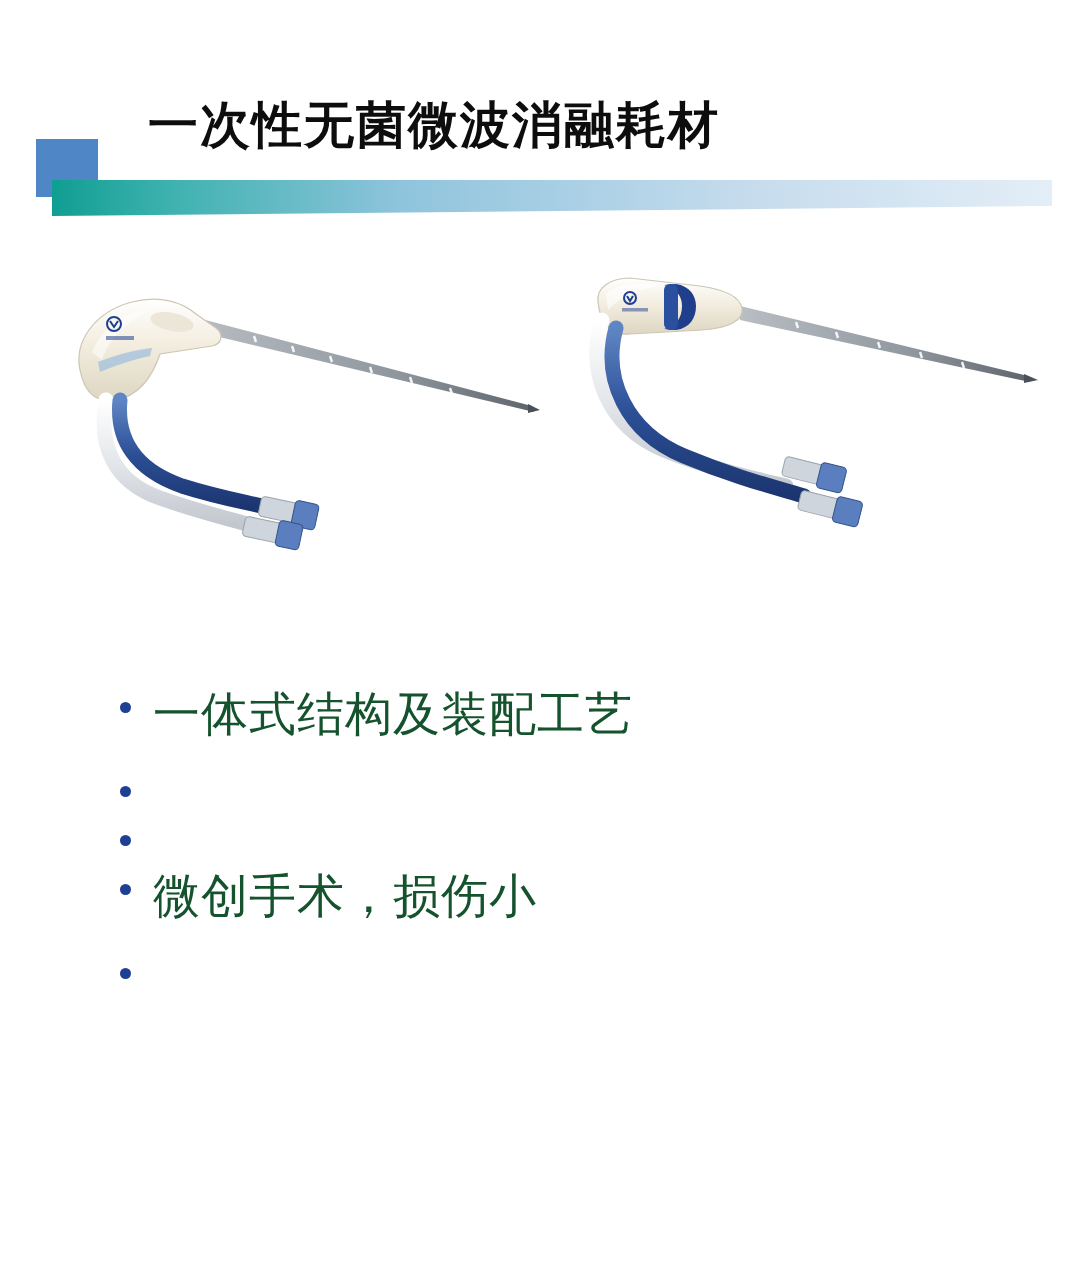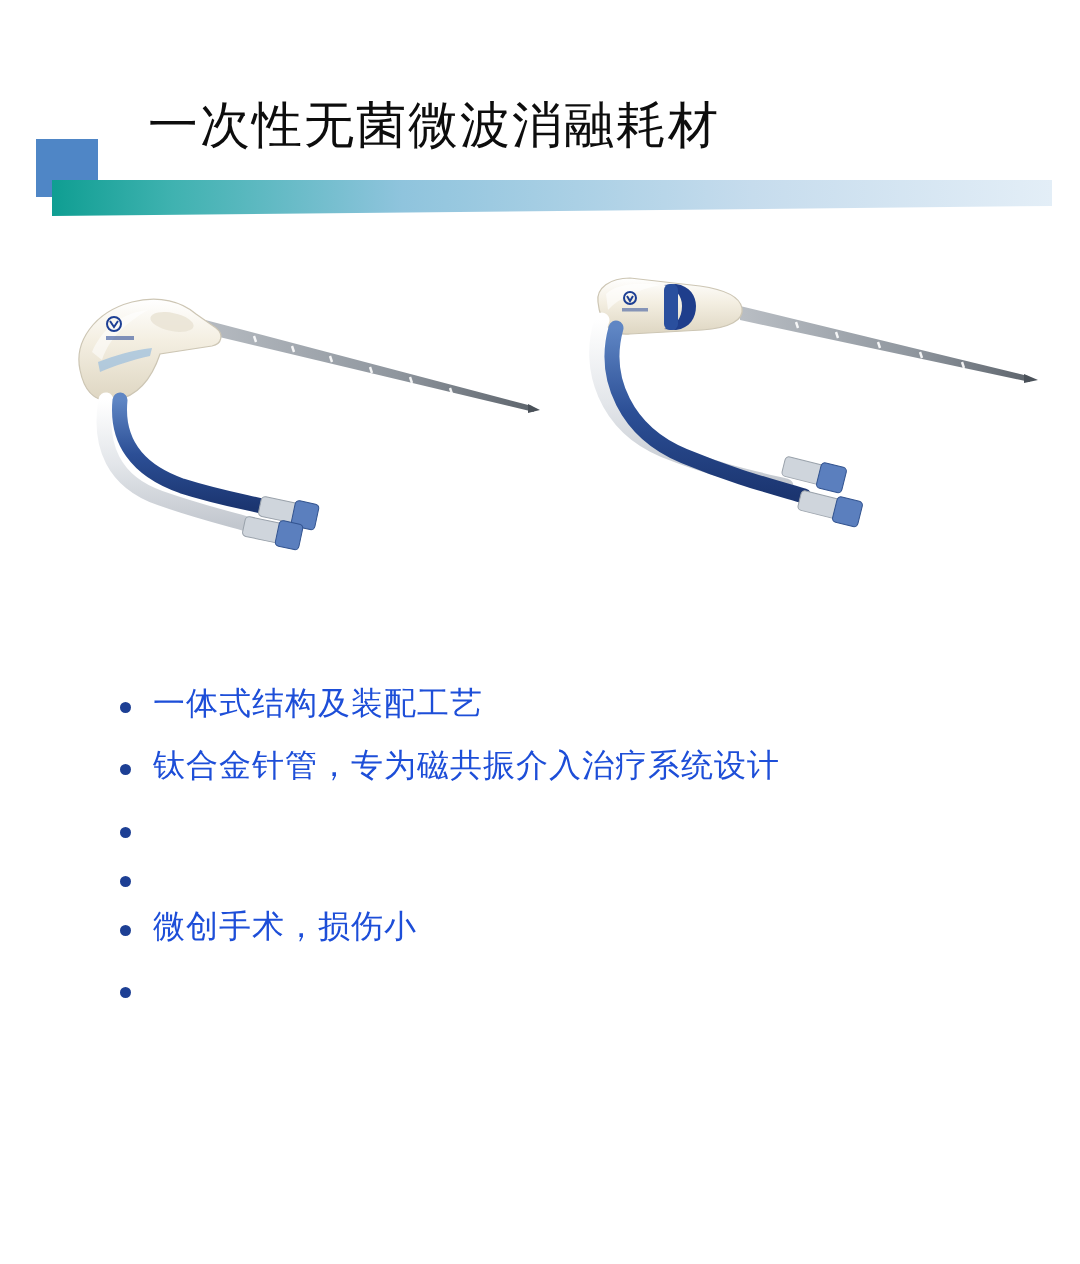--- a/index.html
+++ b/index.html
@@ -28,7 +28,7 @@
     left: 148px;
     top: 92px;
     font-size: 50px;
-    font-weight: normal;
+    font-weight: bold;
     letter-spacing: 2px;
     color: #0d0d0d;
     white-space: nowrap;

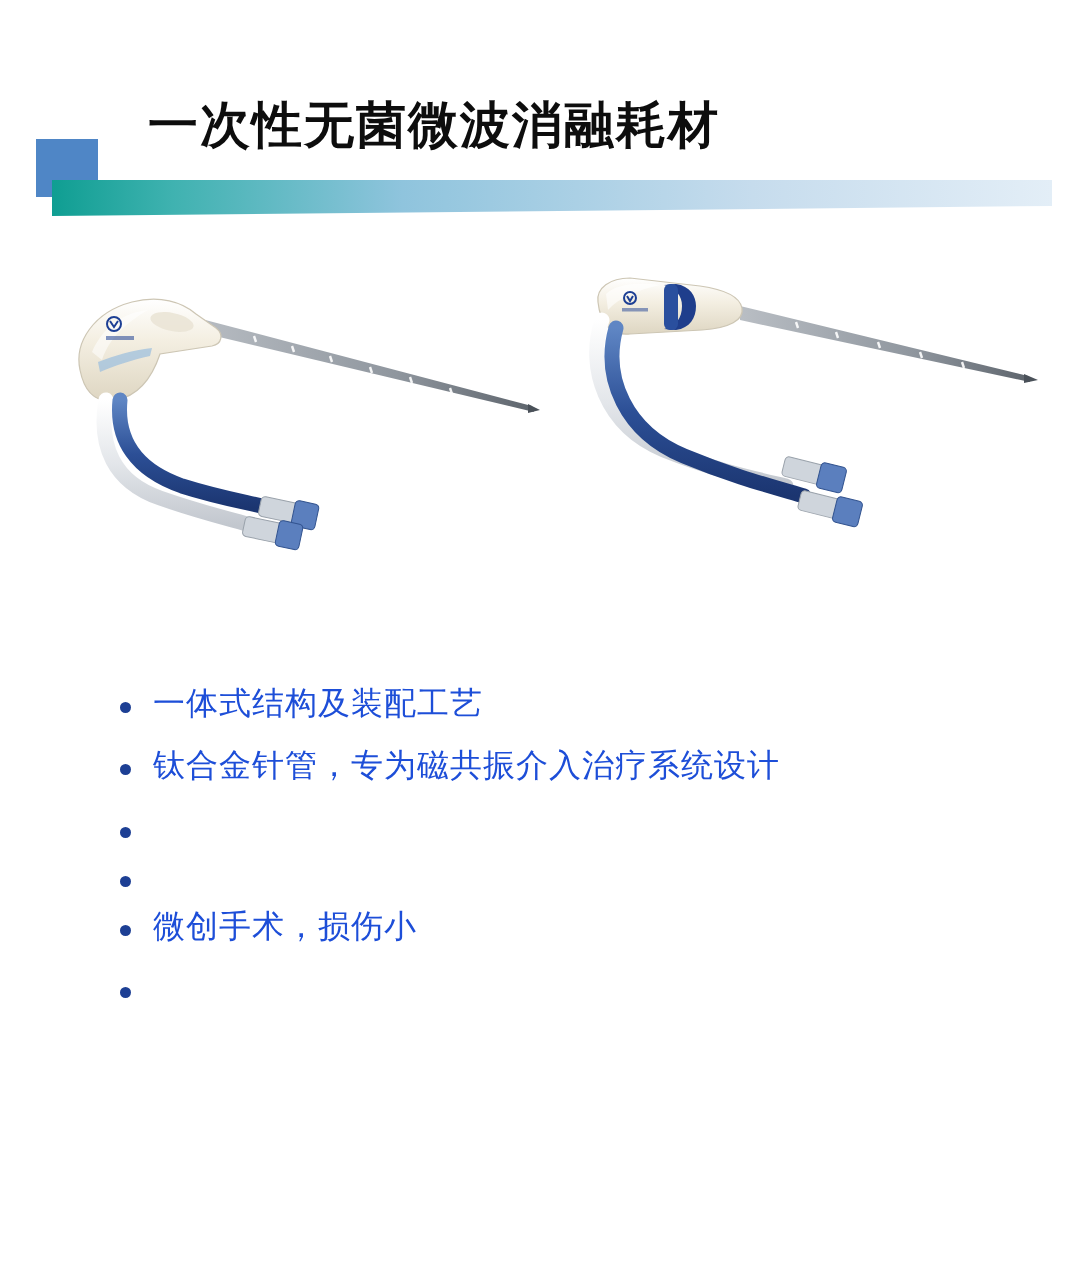--- a/index.html
+++ b/index.html
@@ -94,9 +94,9 @@
     margin-right: 22px;
   }
   .bullet-text {
-    font-size: 32px;
+    font-size: 47px;
     line-height: 1.45;
-    color: #1d4ed8;
+    color: #14532d;
     letter-spacing: 1px;
     font-family: "Liberation Sans", "DejaVu Sans", sans-serif;
   }

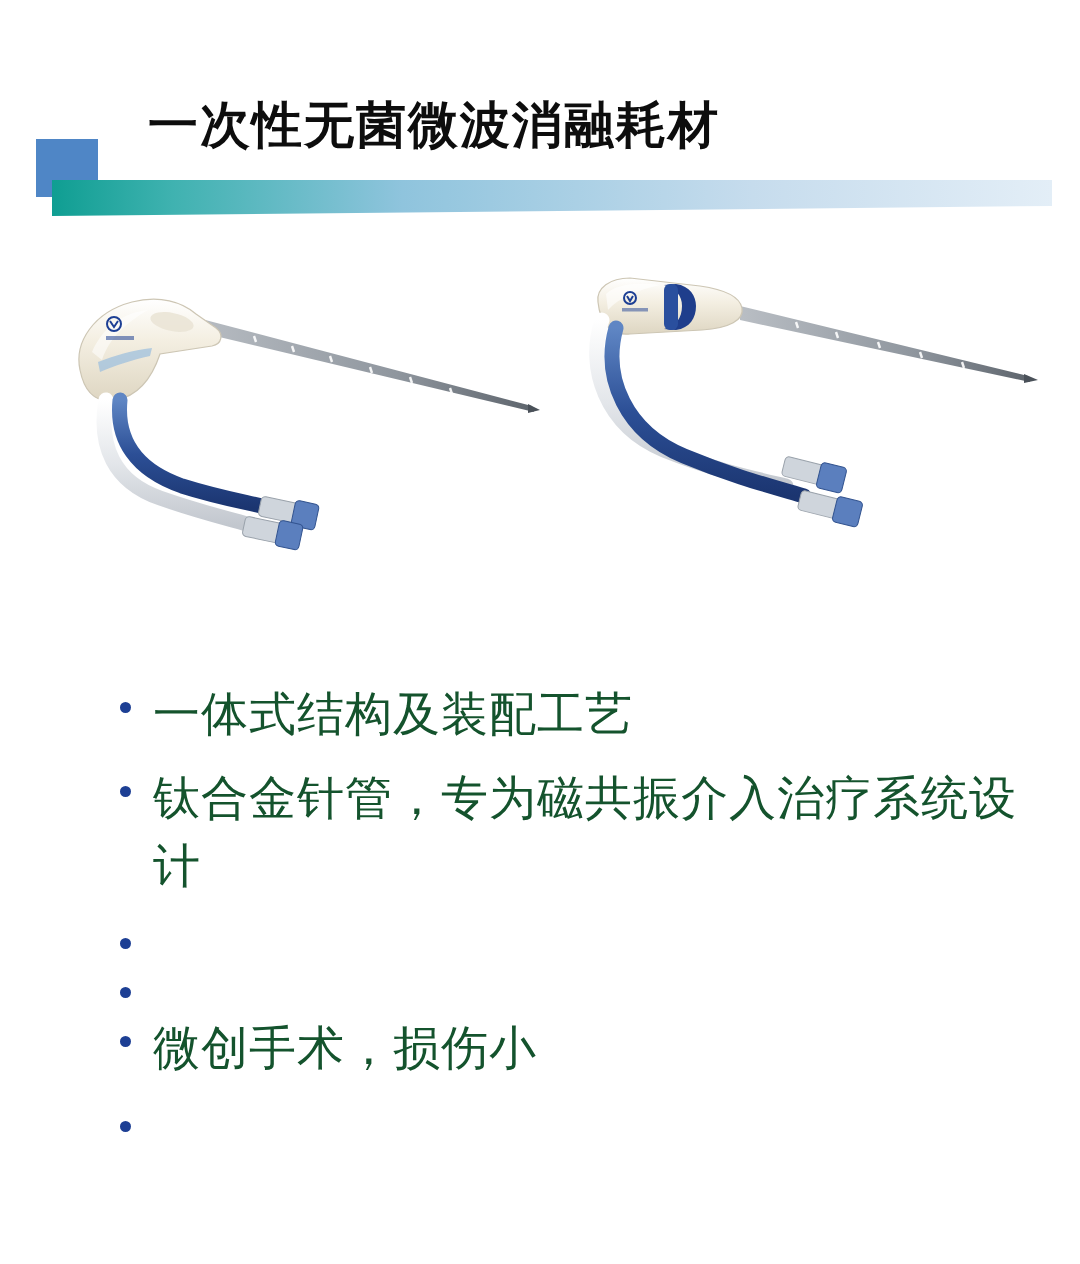--- a/index.html
+++ b/index.html
@@ -268,10 +268,6 @@
     <span class="bullet-text">一体式结构及装配工艺</span>
   </div>
 
-  <div class="bullet-row">
-    <span class="bullet-dot"></span>
-    <span class="bullet-text">钛合金针管，专为磁共振介入治疗系统设计</span>
-  </div>
 
   <div class="bullet-row">
     <span class="bullet-dot"></span>

